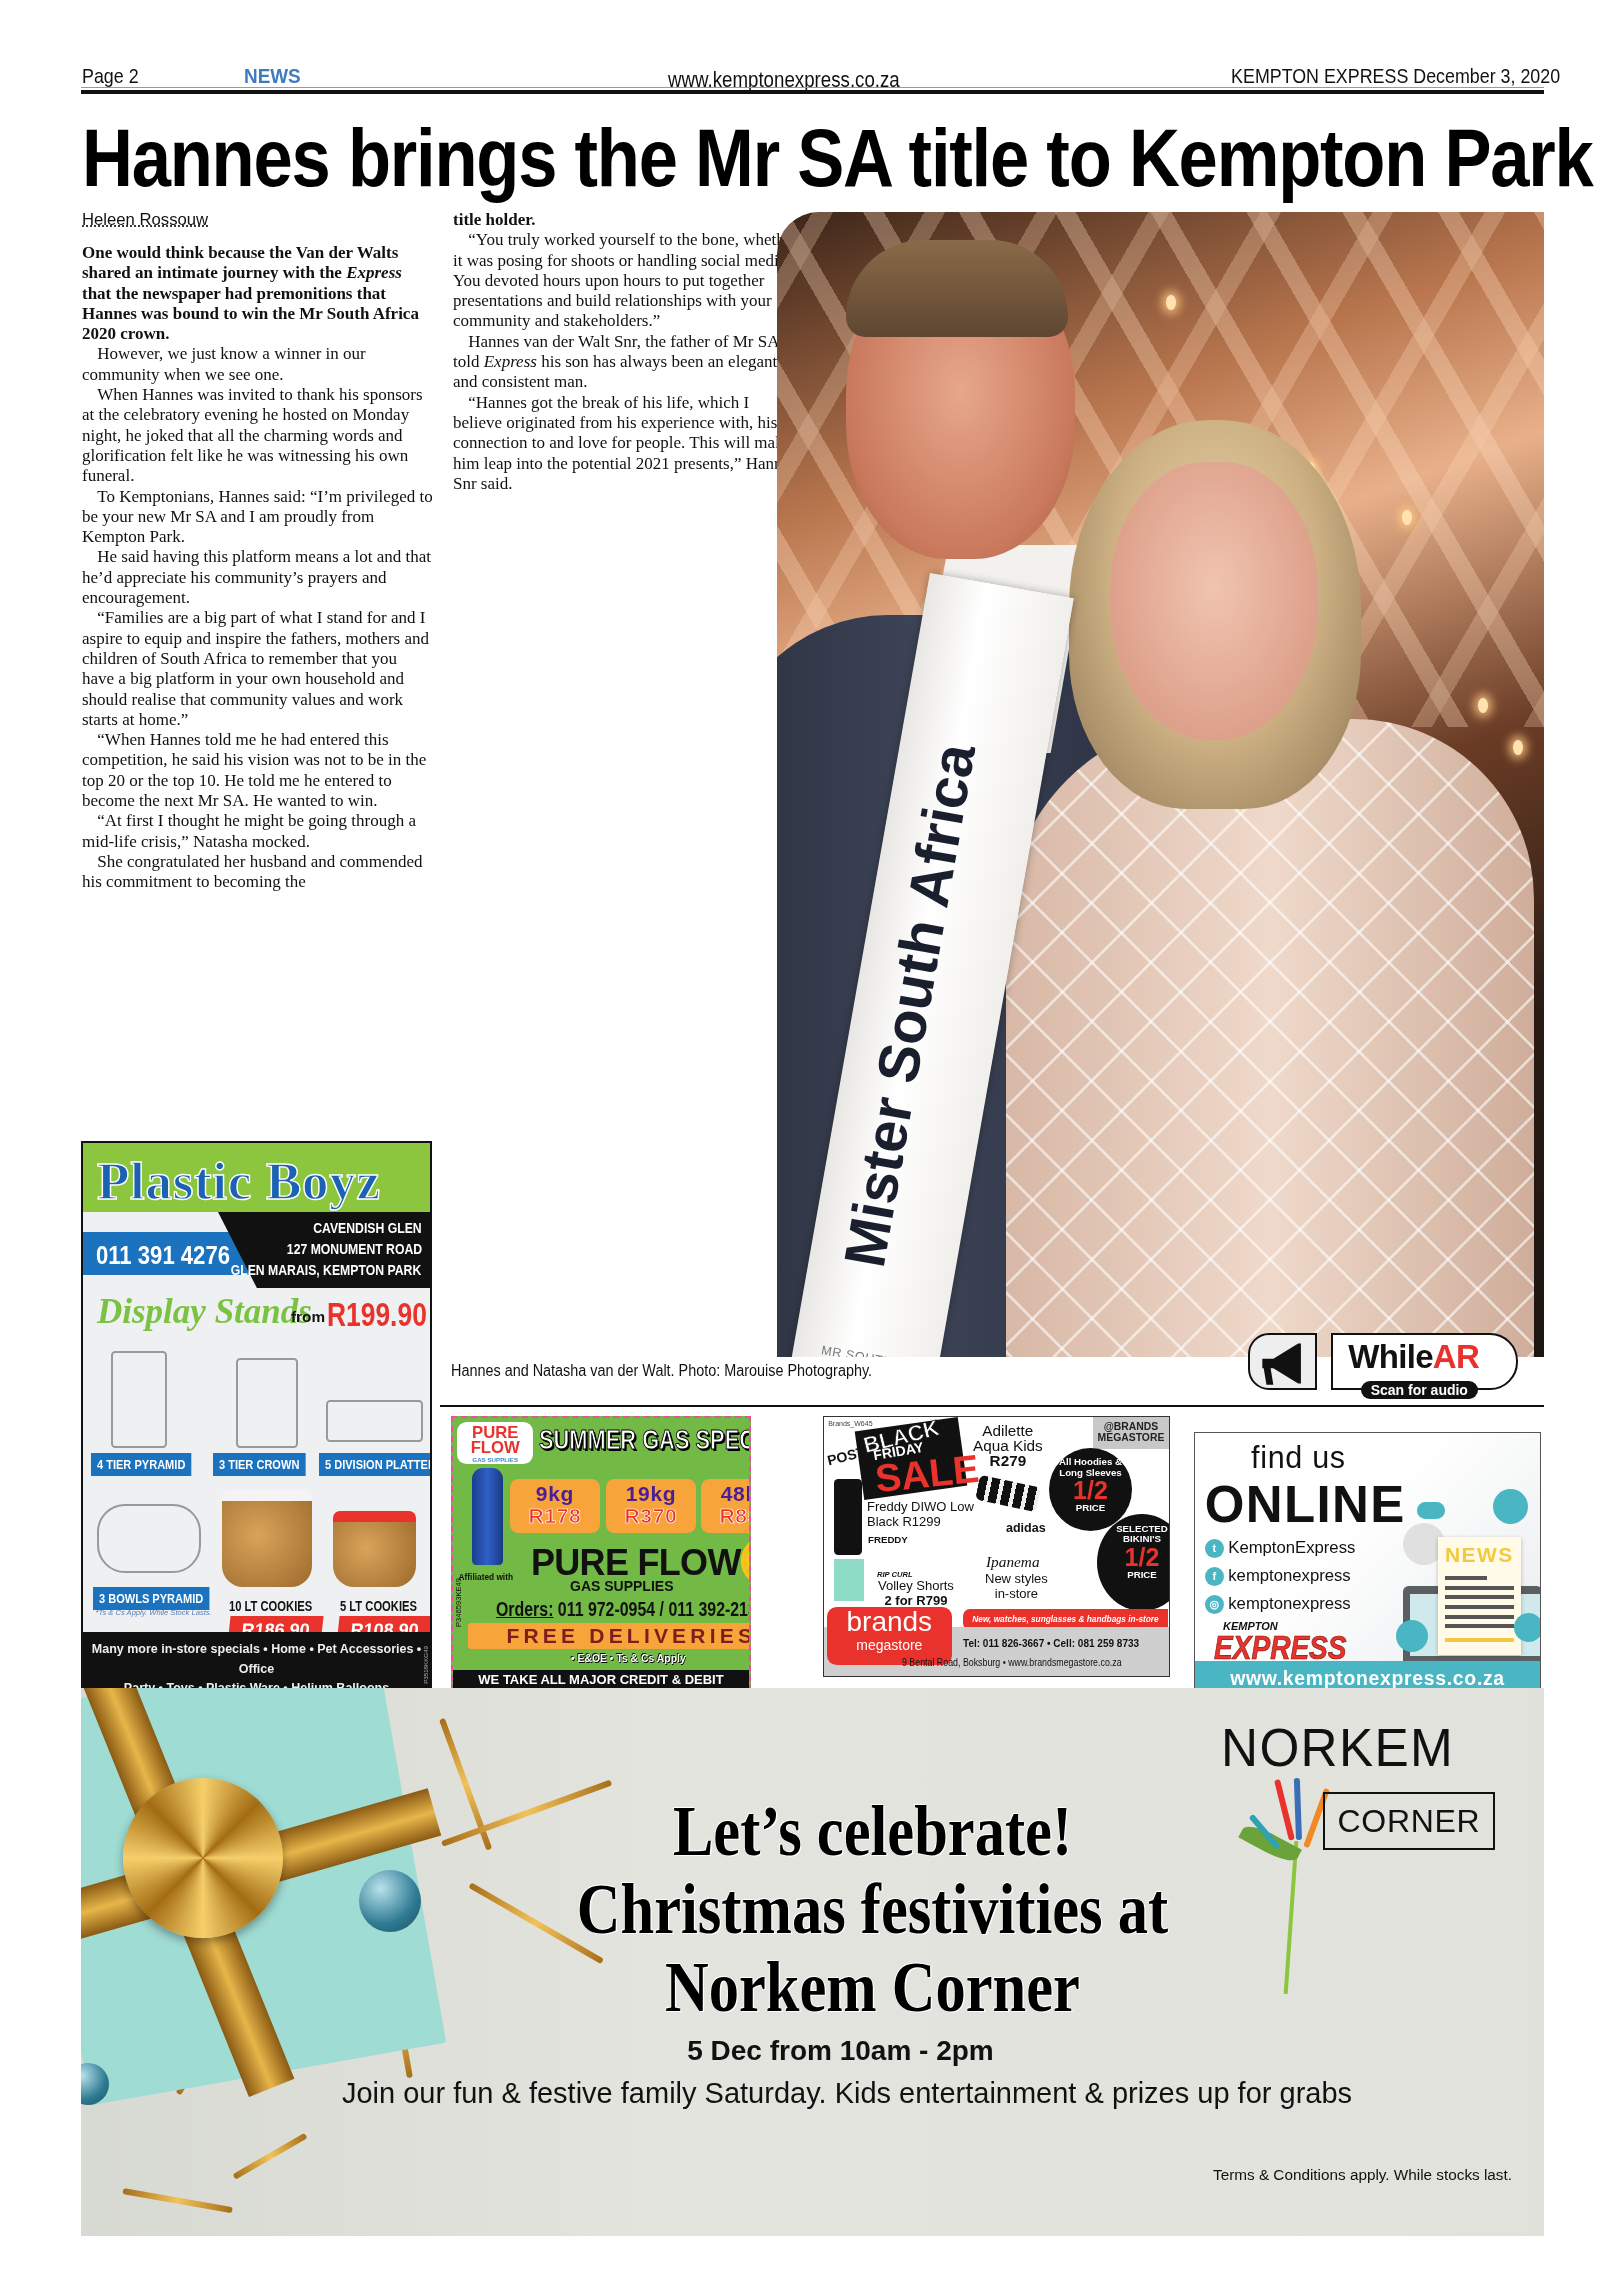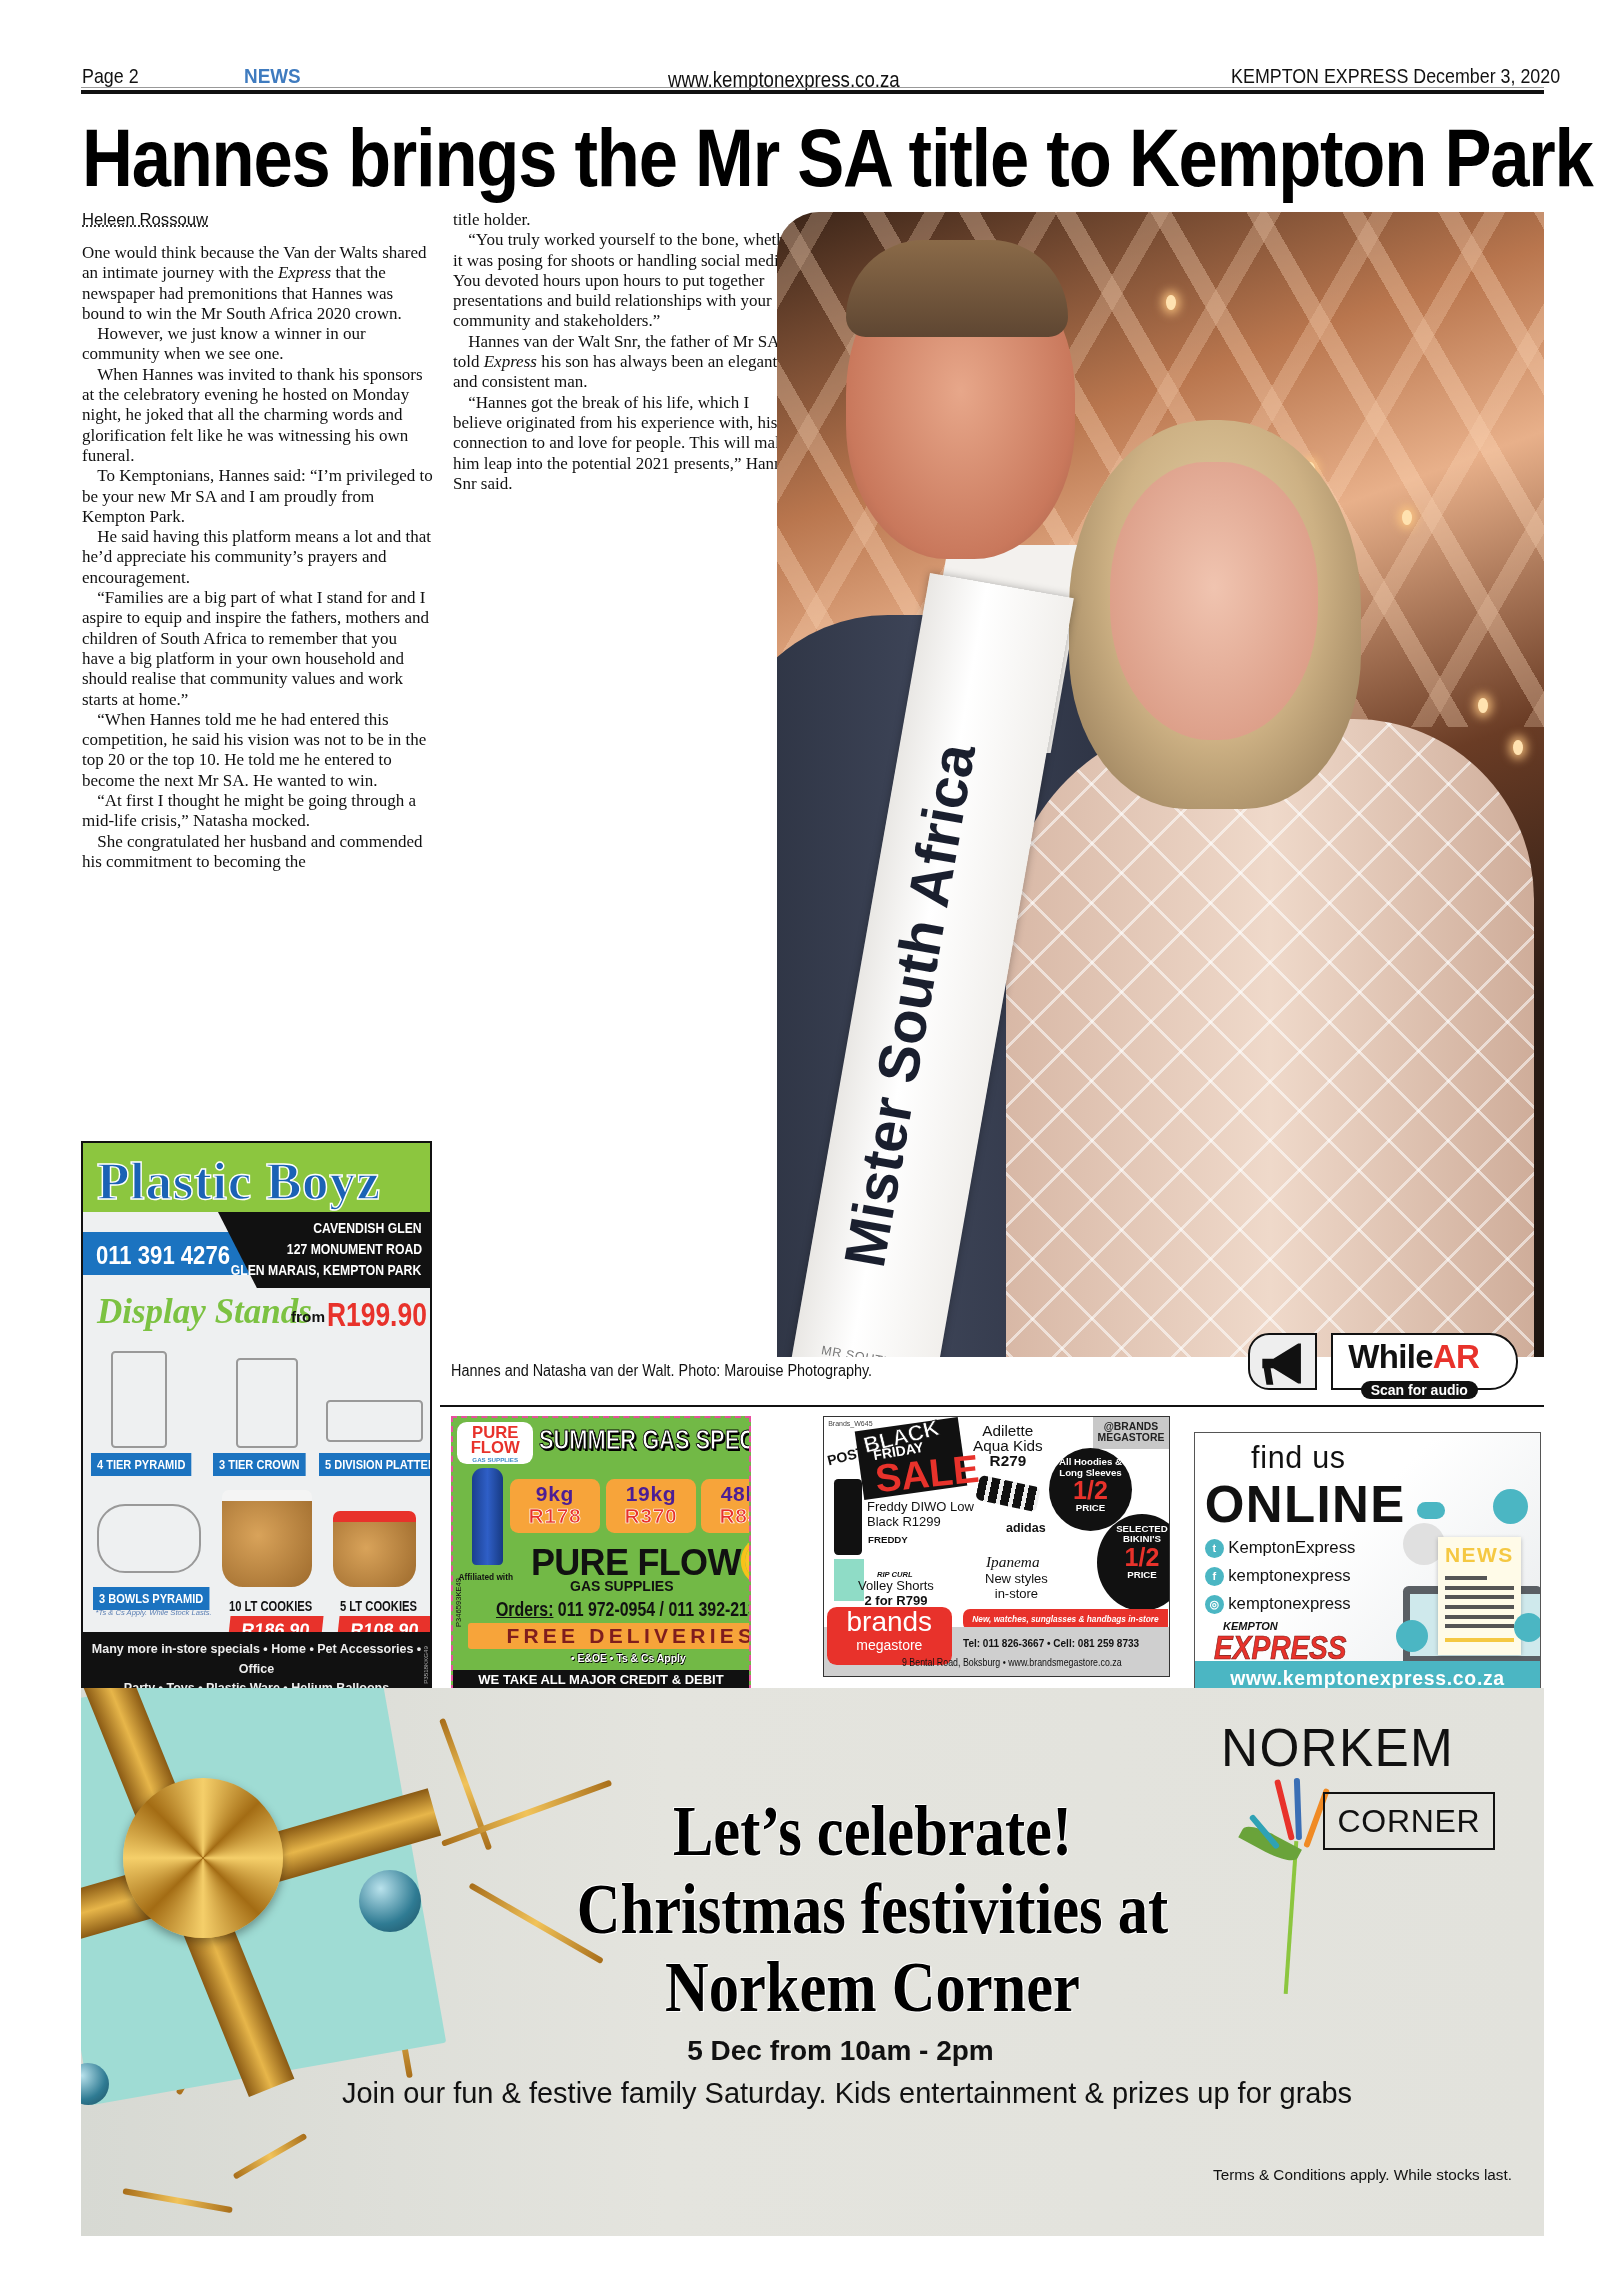--- a/index.html
+++ b/index.html
@@ -21,7 +21,7 @@
   
   .col { font-family: "Liberation Serif", serif; font-size: 17px; line-height: 20.3px; color:#111; text-align: left; }
   .col p { text-indent: 15.3px; }
-  .col p.first { text-indent: 0; }
+  .col p.first { text-indent: 0; font-weight: bold; }
   .col em { font-style: italic; }
   #col1 { left: 82px; top: 243px; width: 351px; }
   #col2 { left: 453px; top: 210px; width: 347px; }

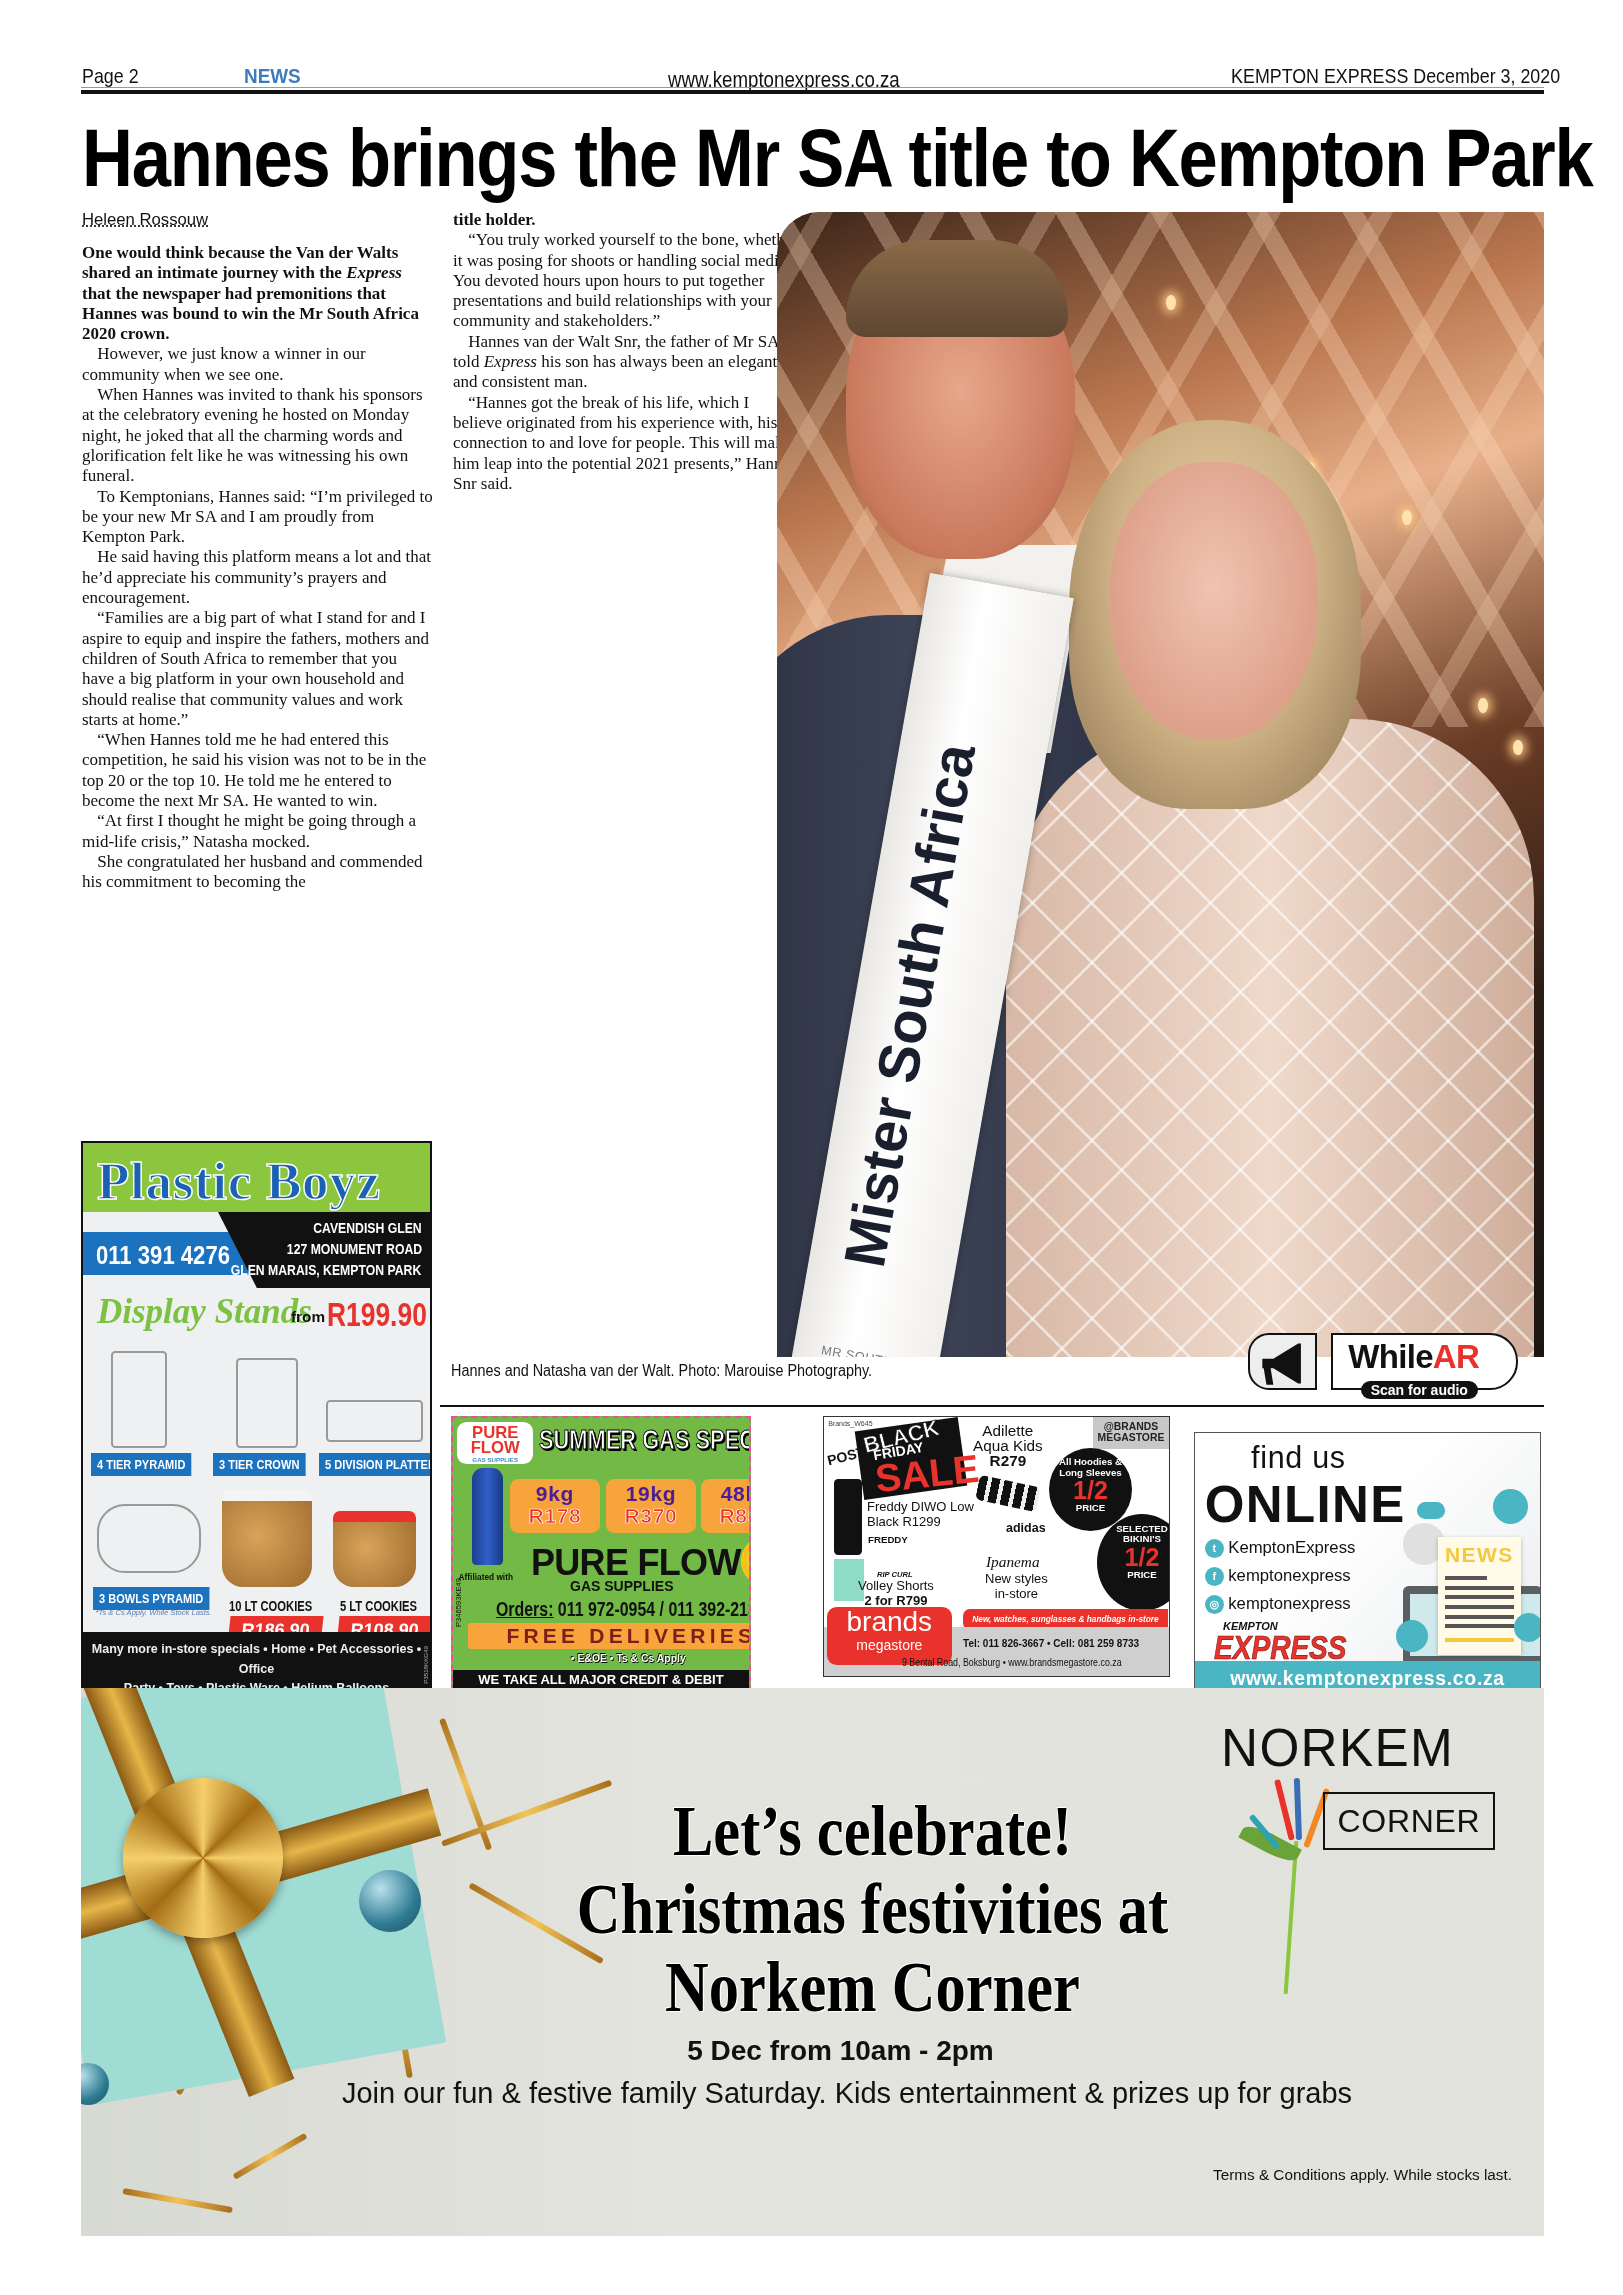--- a/index.html
+++ b/index.html
@@ -340,7 +340,7 @@
   <div id="br-freddy">FREDDY</div>
   <div id="br-shorts"></div>
   <div id="br-ripcurl">RIP CURL</div>
-  <div class="br-text" style="left:34px;top:161px;font-size:13px;">
+  <div class="br-text" style="left:54px;top:161px;font-size:13px;">
     <div>Volley Shorts</div>
     <div style="font-weight:bold;">2 for R799</div>
   </div>

